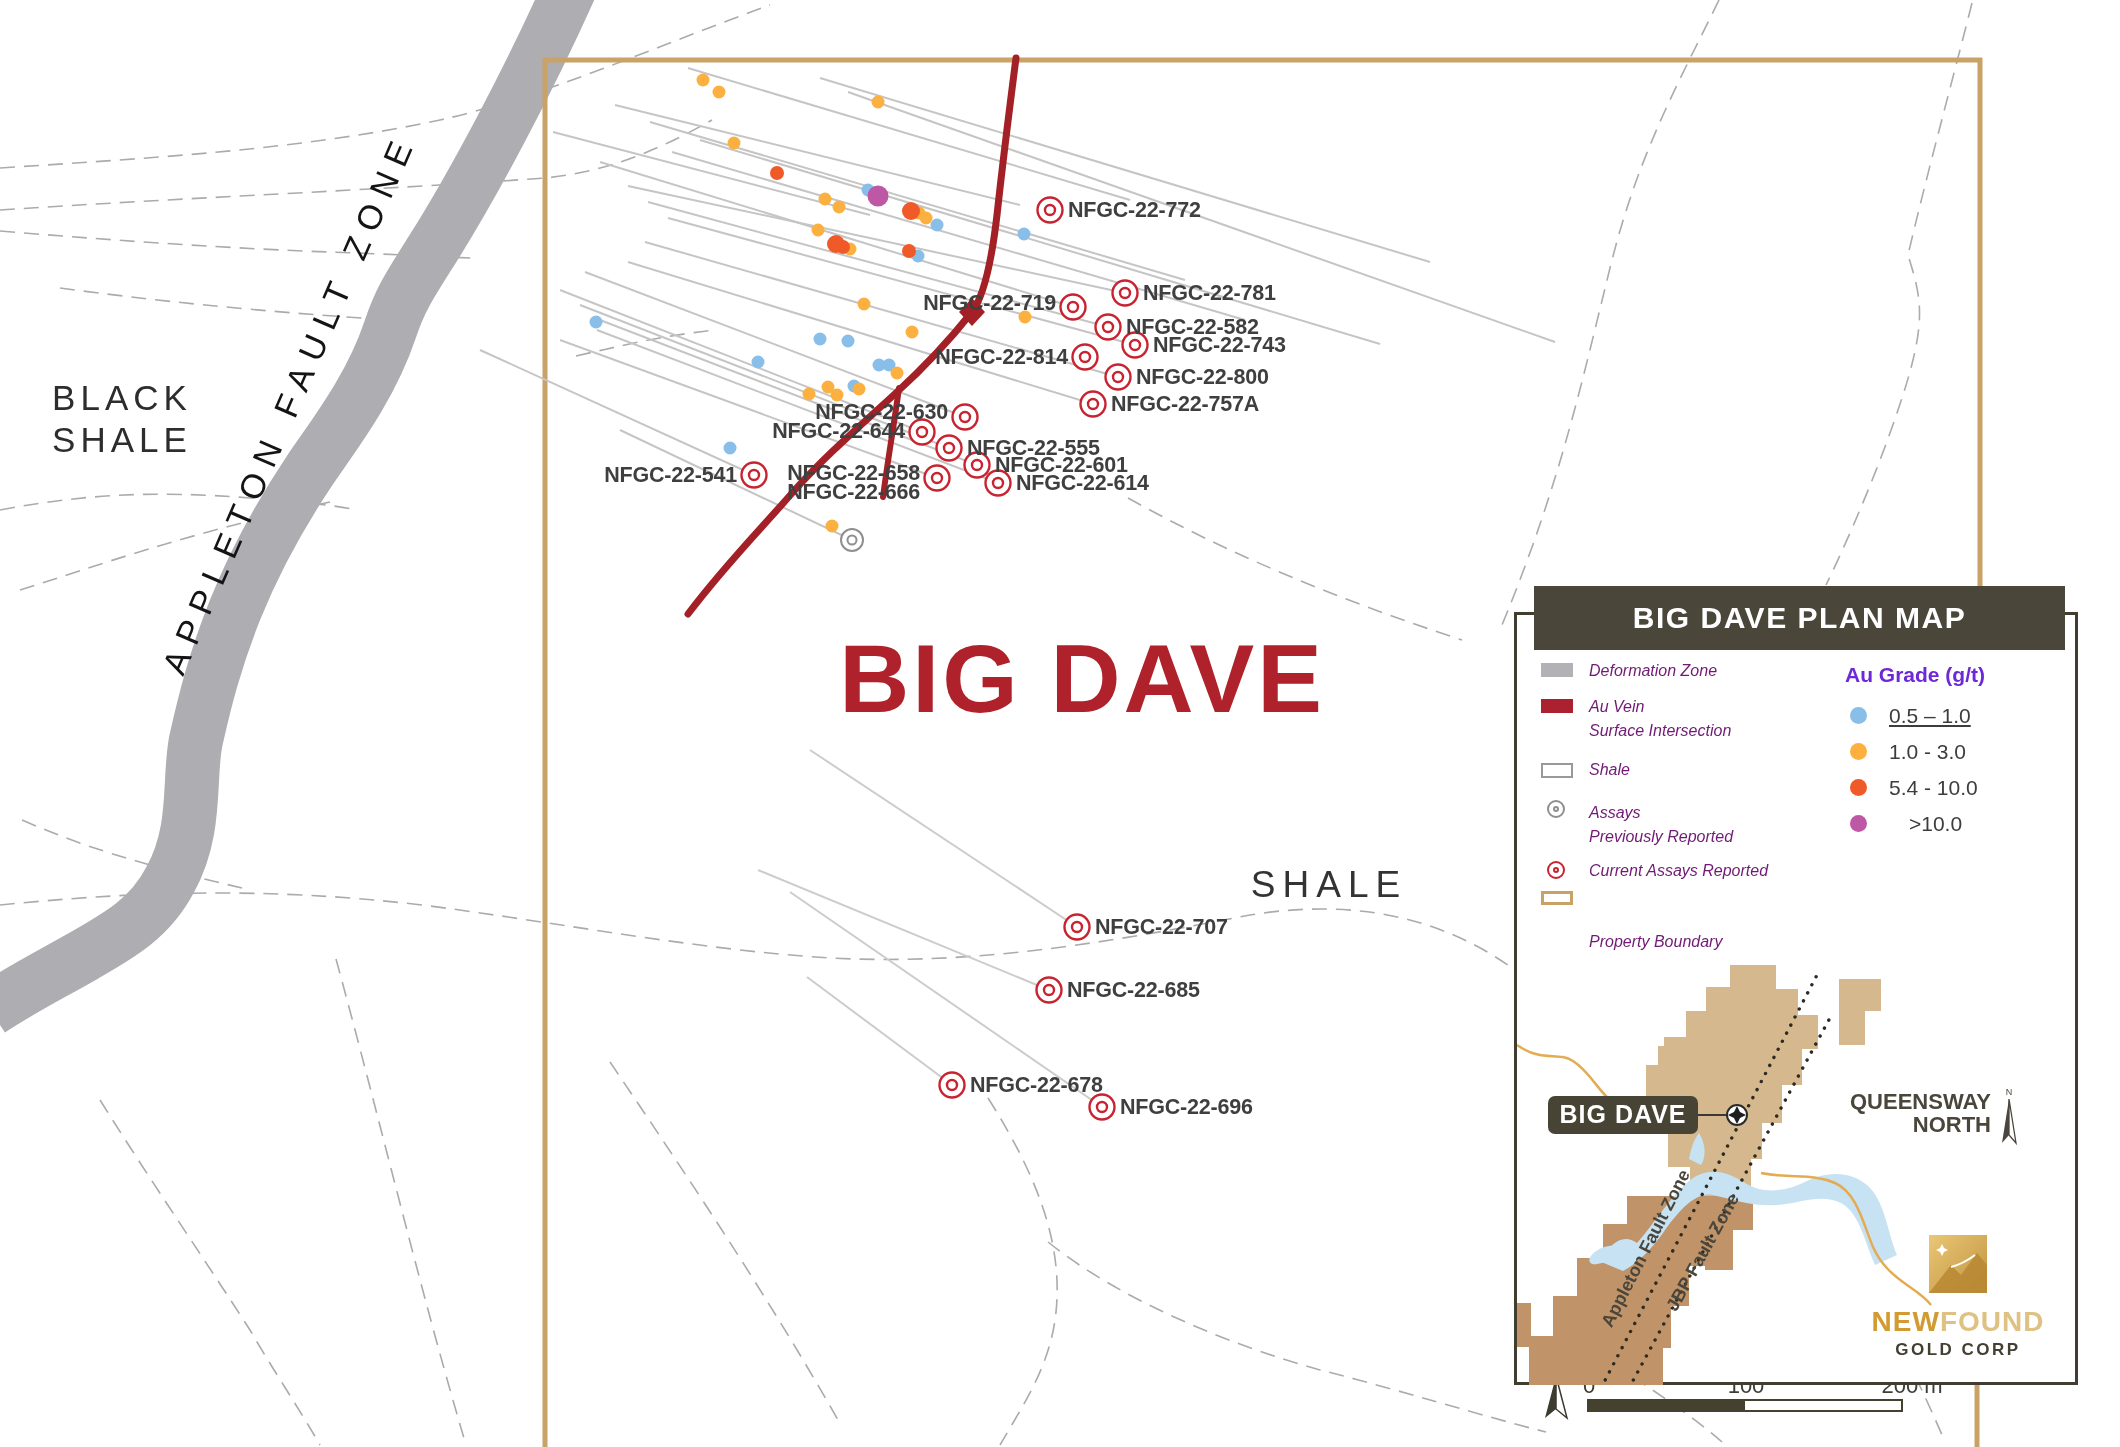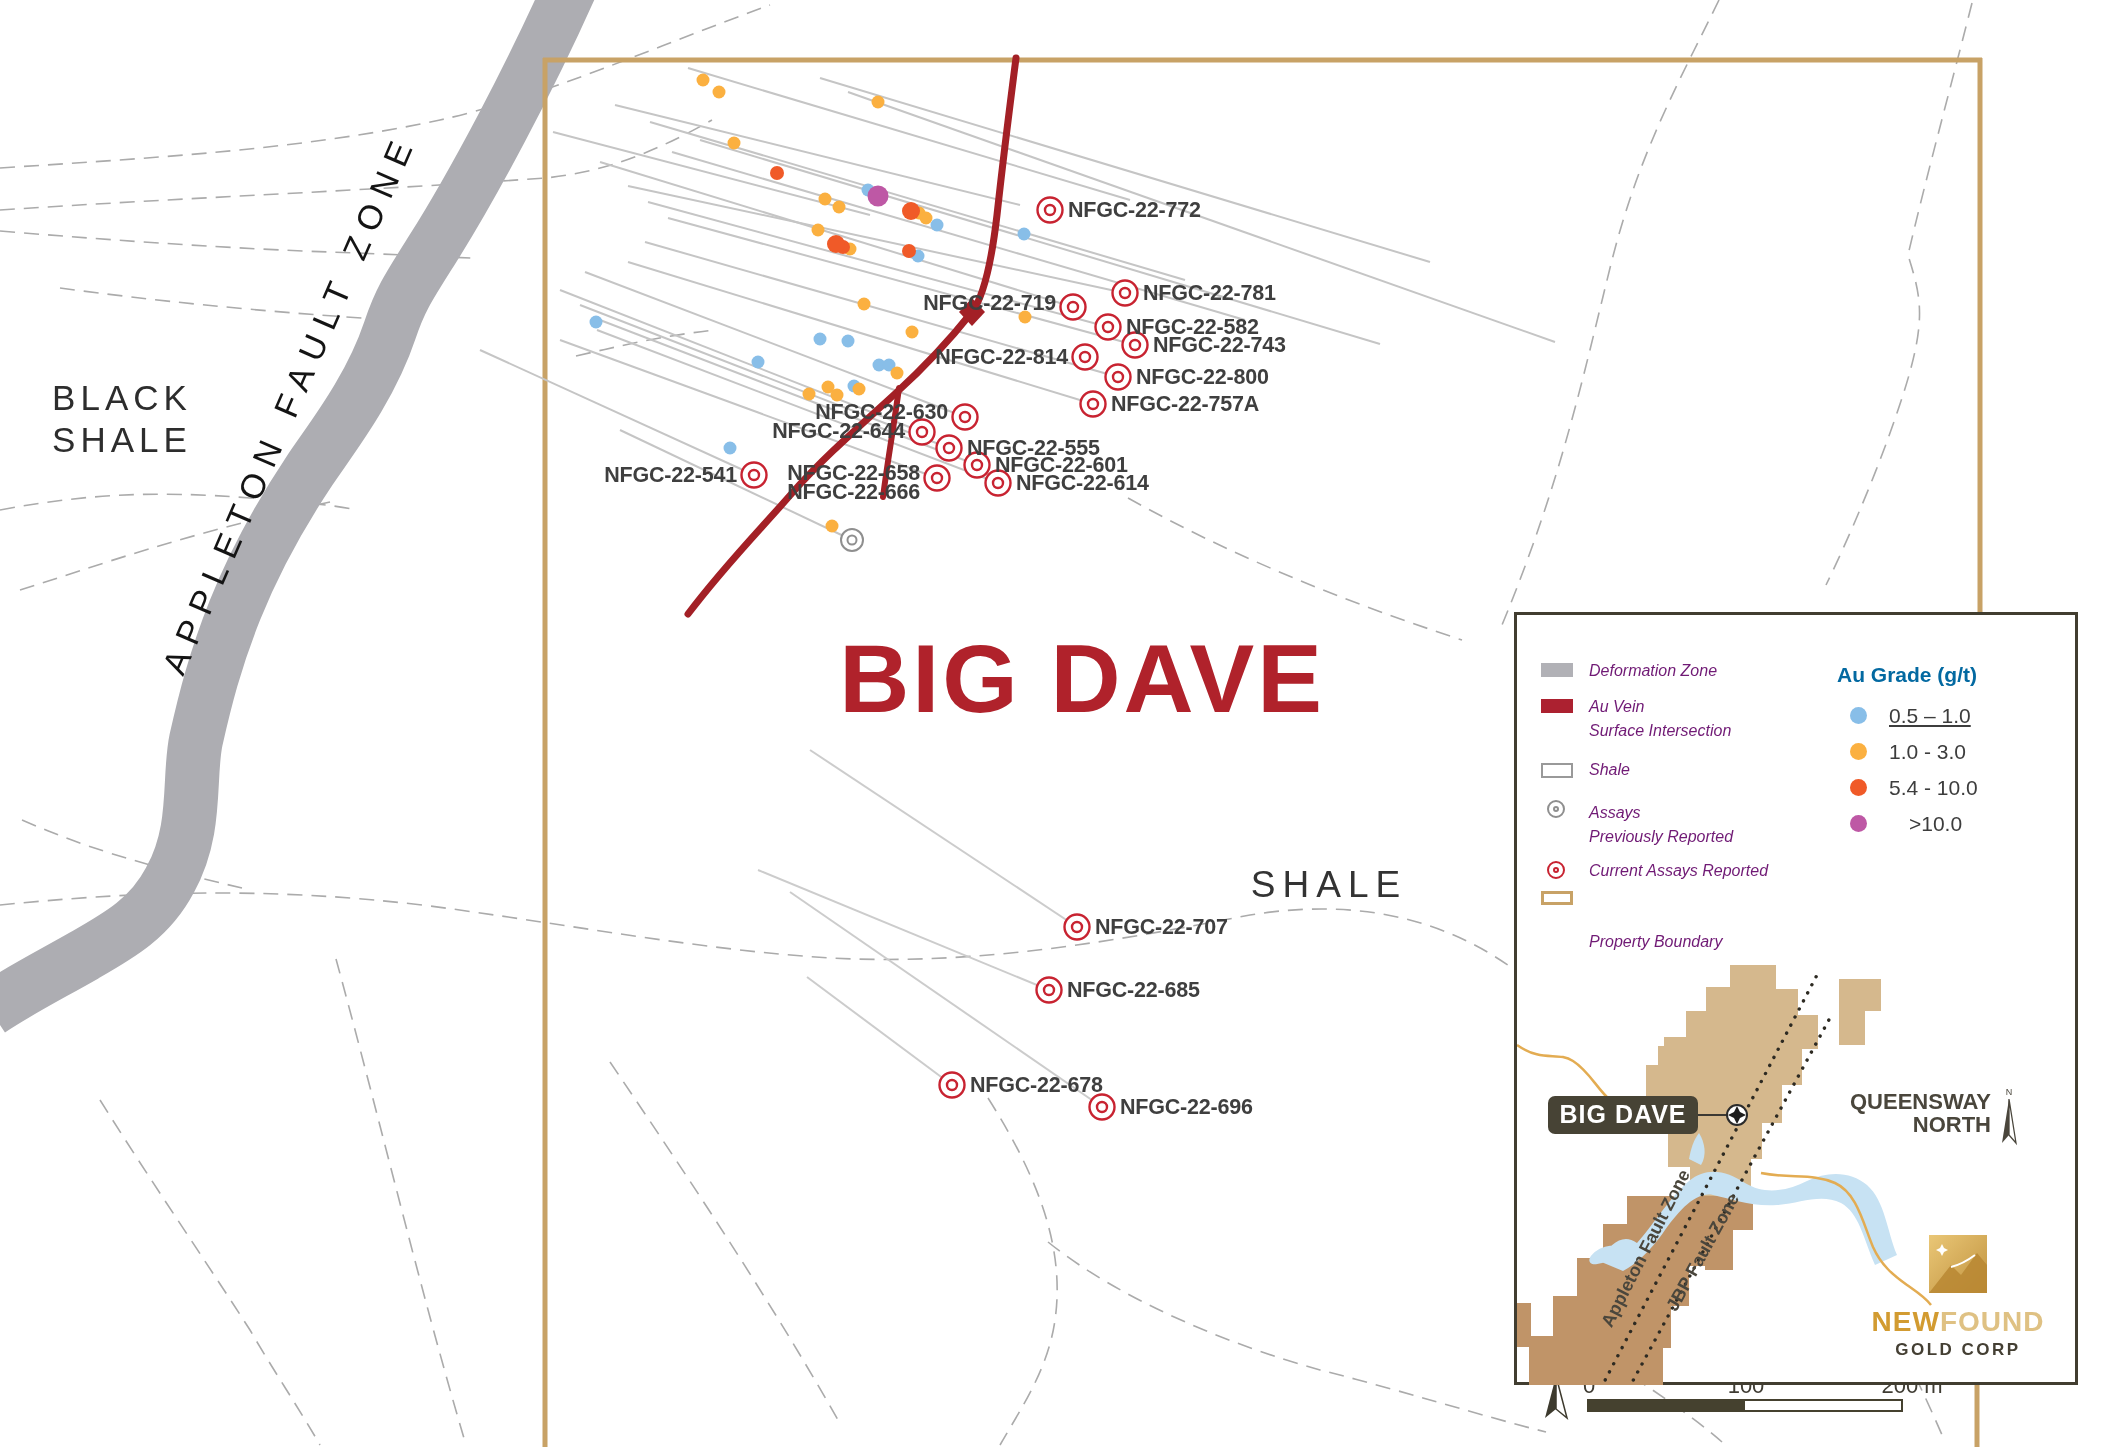--- a/index.html
+++ b/index.html
@@ -241,6 +241,7 @@
 </svg>
 
 <div id="legend-panel">
+  <div id="legend-title">BIG DAVE PLAN MAP</div>
 
   <div class="swatch" style="left:24px;top:48px;background:#b1b1b6;"></div>
   <div class="li-row" style="left:72px;top:44px;">Deformation Zone</div>

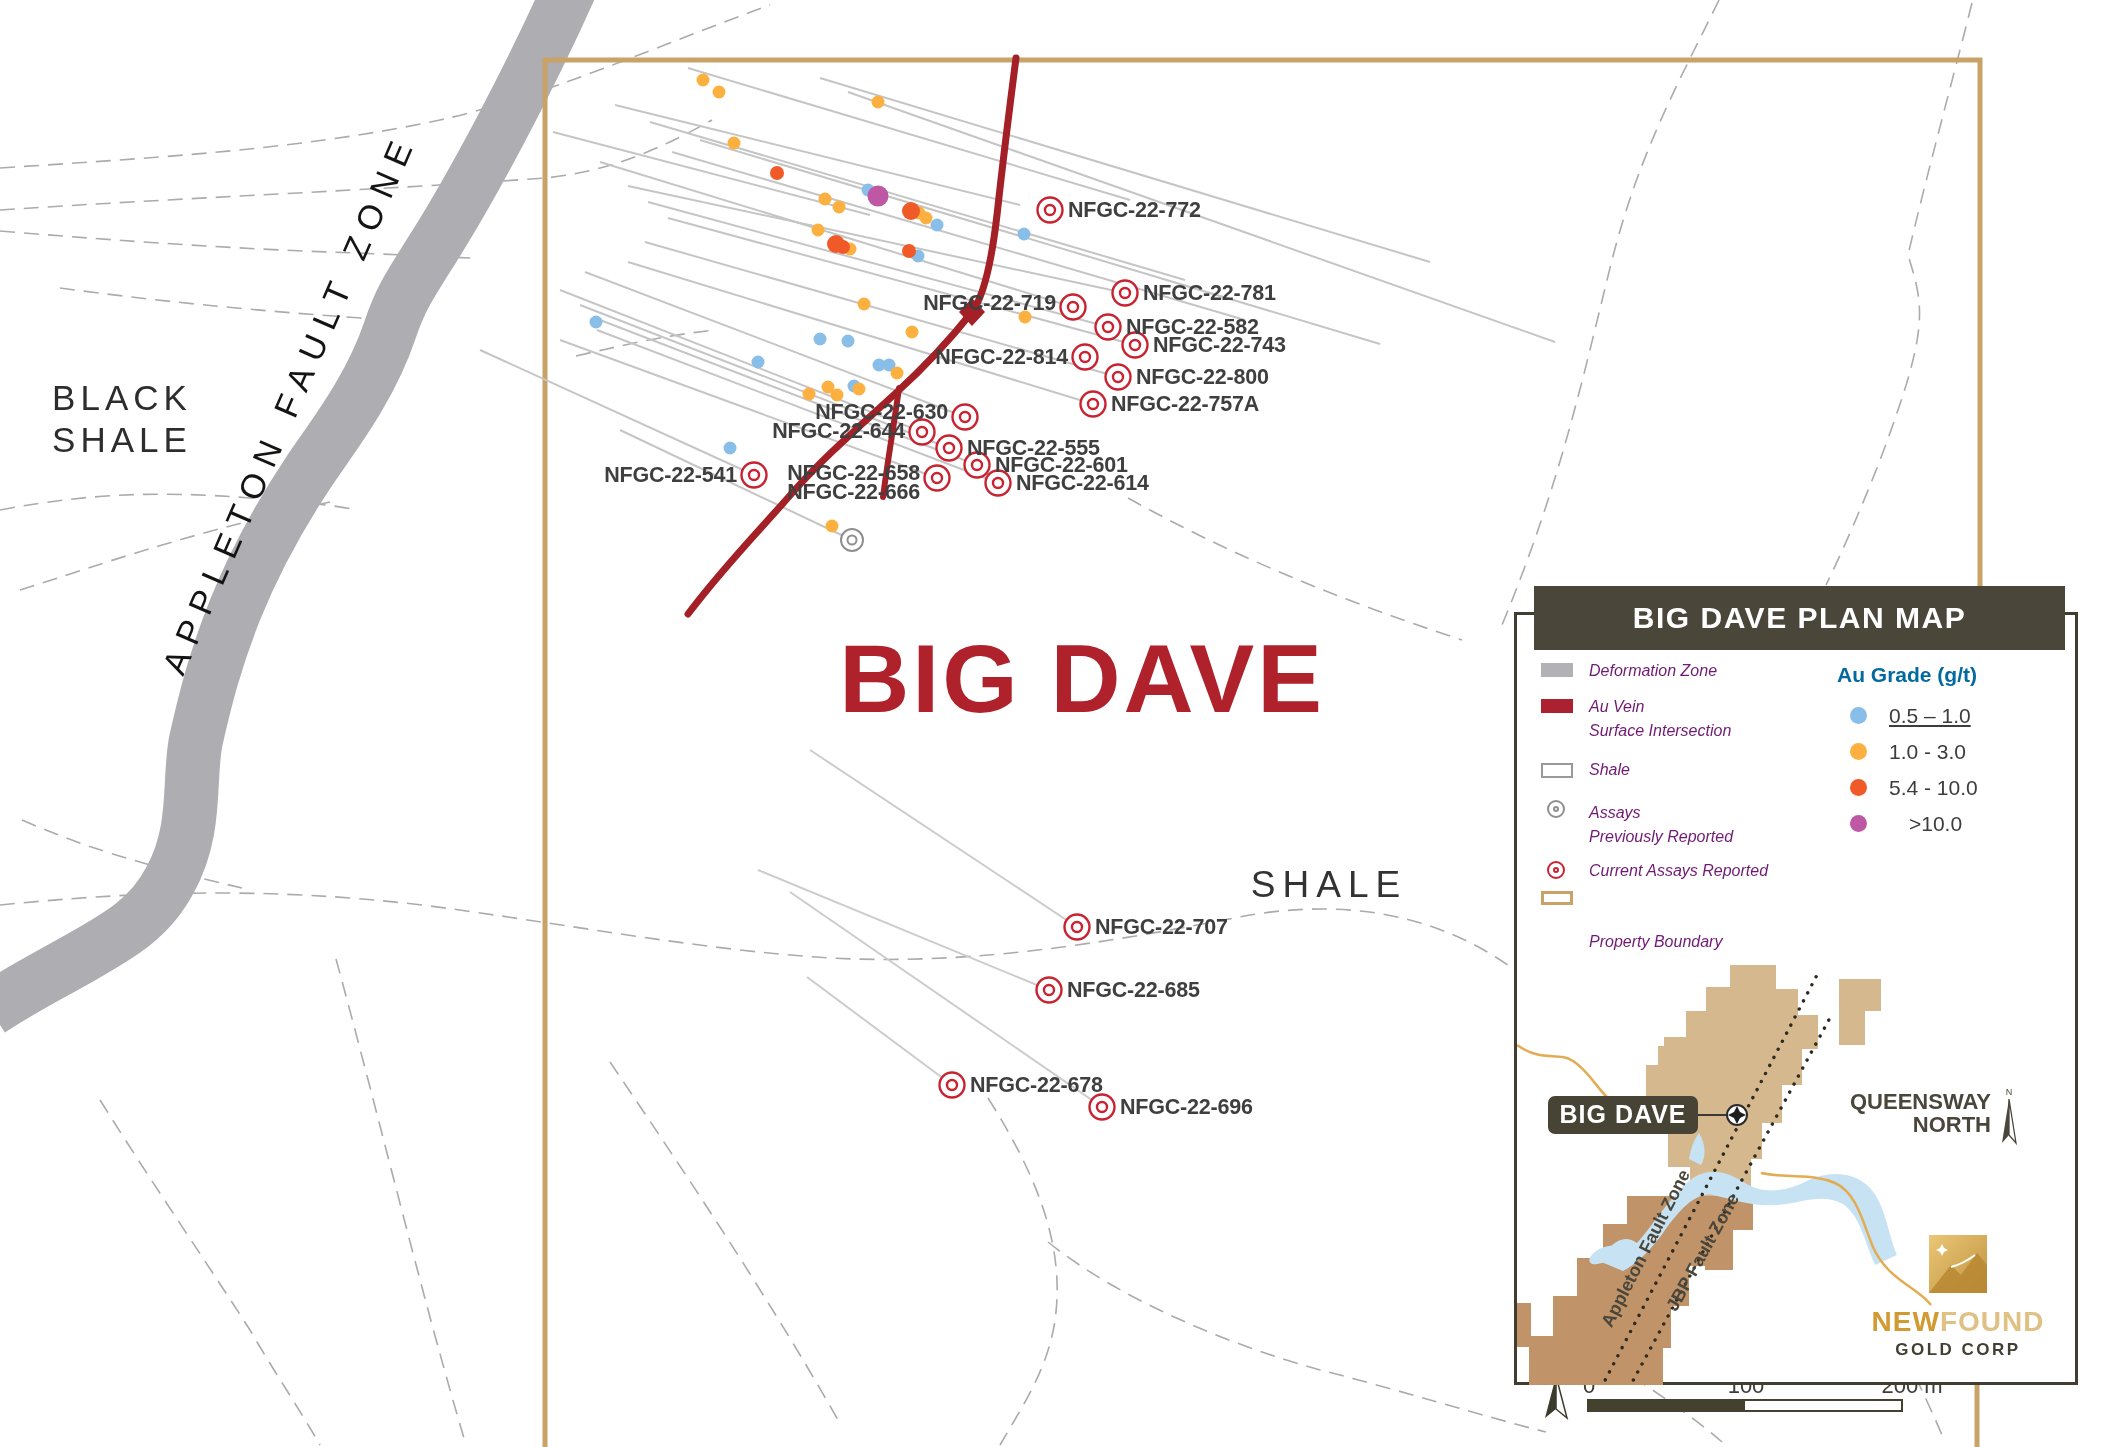--- a/index.html
+++ b/index.html
@@ -28,7 +28,7 @@
   .swatch{position:absolute;width:32px;height:14px;}
   .ring{position:absolute;width:18px;height:18px;border-radius:50%;box-sizing:border-box;}
   .ring .ring-in{position:absolute;left:4px;top:4px;width:6px;height:6px;border-radius:50%;box-sizing:border-box;}
-  .au-header{position:absolute;font-size:21px;font-weight:bold;color:#0369a1;}
+  .au-header{position:absolute;font-size:21px;font-weight:bold;color:#6d28d9;margin-left:8px;}
   .au-dot{position:absolute;width:17px;height:17px;border-radius:50%;}
   .au-label{position:absolute;font-size:21px;color:#3d3d3d;}
   #inset-svg{position:absolute;left:0px;top:300px;}

